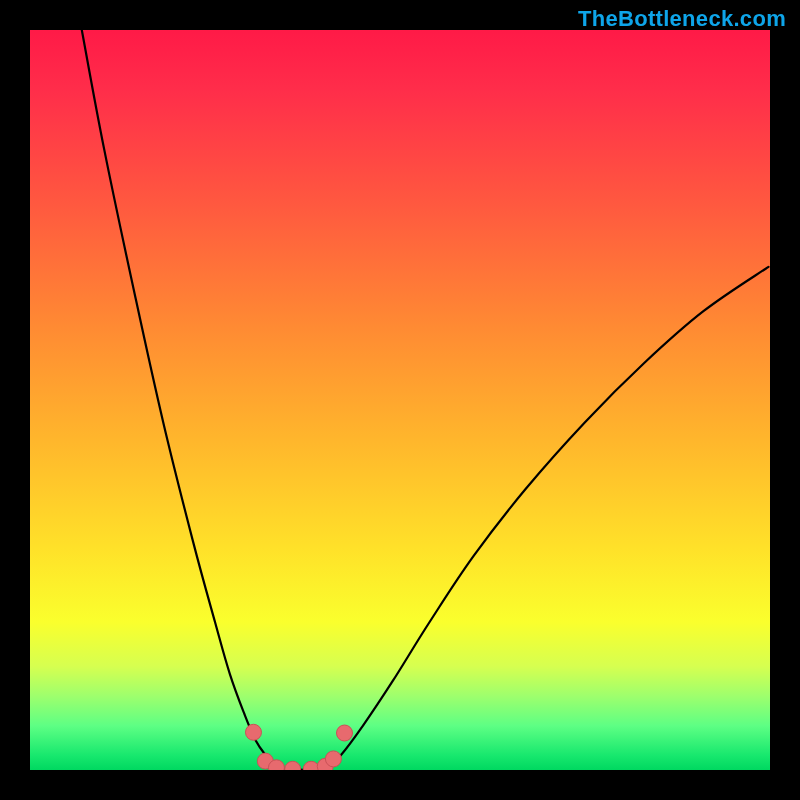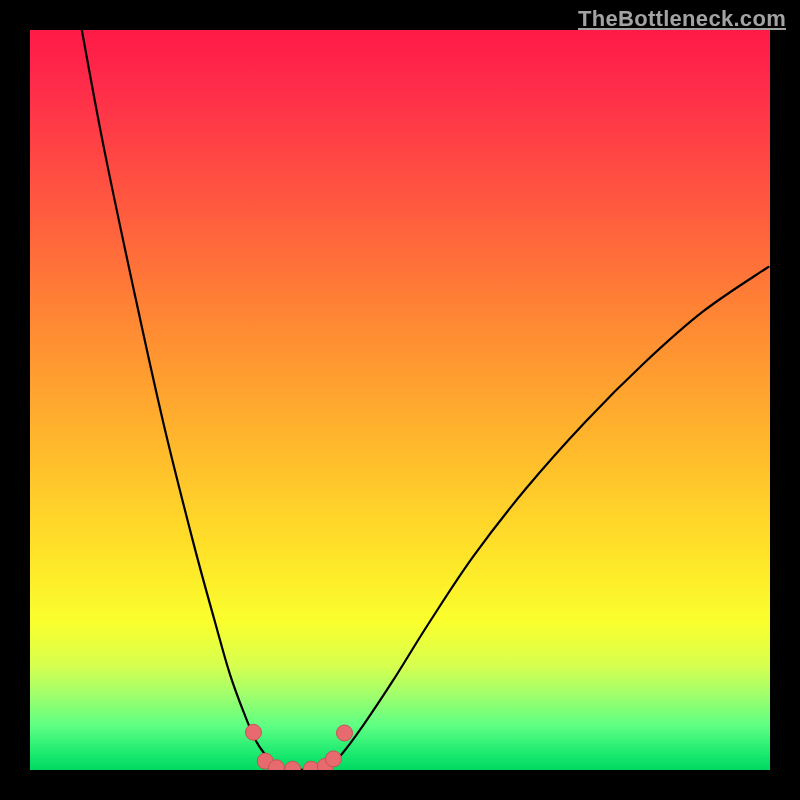--- a/index.html
+++ b/index.html
@@ -44,12 +44,11 @@
     position: absolute;
     top: 6px;
     right: 14px;
-    color: #a3a3a3;
+    color: #0ea5e9;
     font-size: 22px;
     font-weight: 600;
     letter-spacing: 0.3px;
     user-select: none;
-    text-decoration: underline;
   }
   svg.curve {
     position: absolute;

